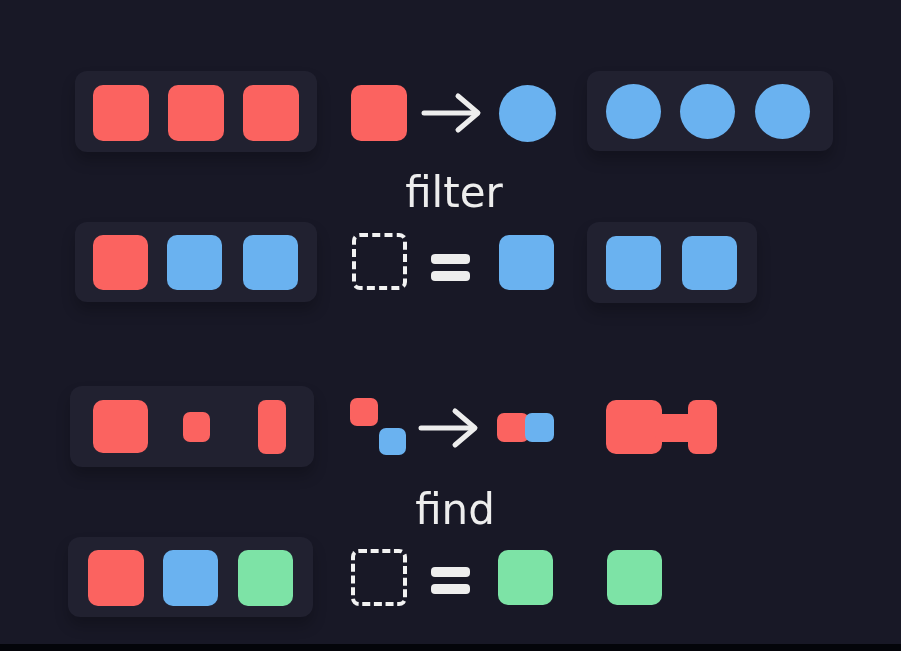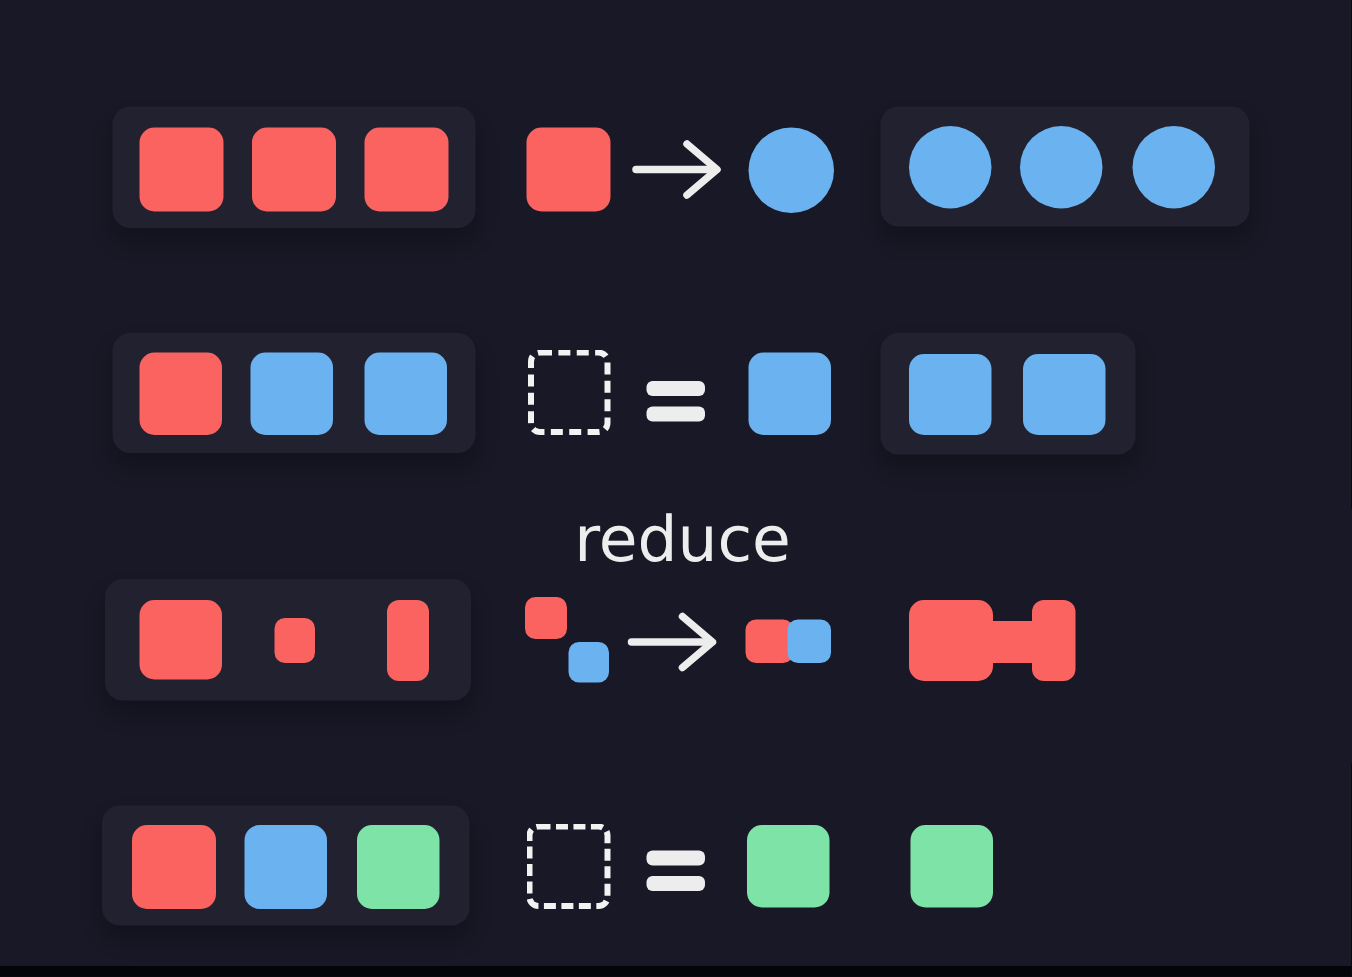--- a/index.html
+++ b/index.html
@@ -81,6 +81,7 @@
     <div class="shape circle c-blue" style="left:168px;top:13px;width:55px;height:55px"></div>
   </div>
 
+  <div class="label" style="left:454px;top:170px">filter</div>
 
   <div class="panel" style="left:75px;top:222px;width:242px;height:80px">
     <div class="shape sq c-red" style="left:18px;top:13px;width:55px;height:55px"></div>

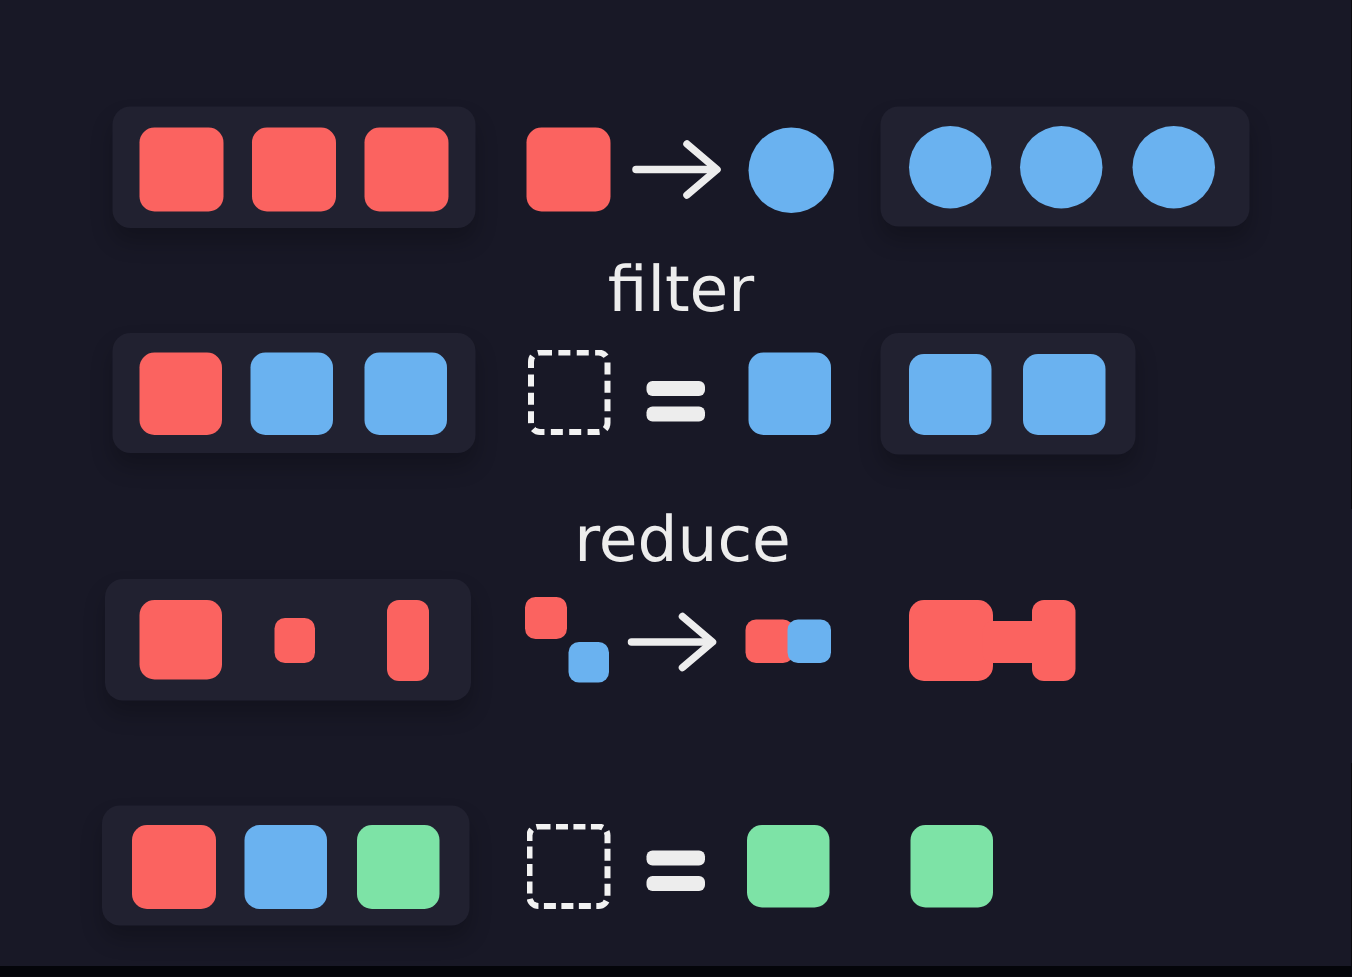--- a/index.html
+++ b/index.html
@@ -103,7 +103,6 @@
     <div class="shape sq c-blue" style="left:95px;top:14px;width:55px;height:54px"></div>
   </div>
 
-  <div class="label" style="left:455px;top:337px">reduce</div>
 
   <div class="panel" style="left:70px;top:386px;width:244px;height:81px">
     <div class="shape sq c-red" style="left:23px;top:14px;width:55px;height:53px"></div>

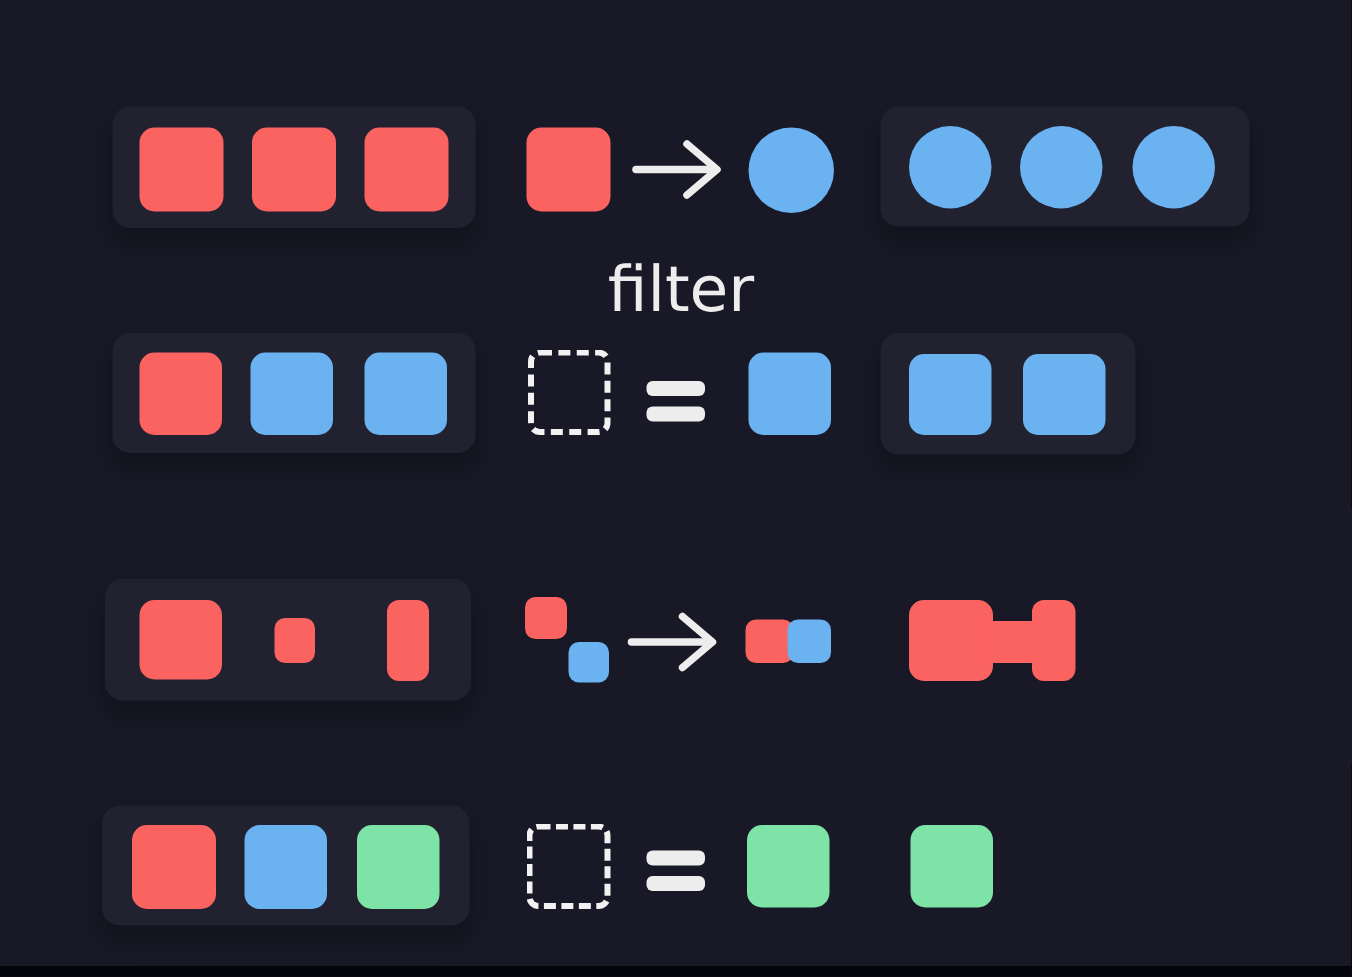--- a/index.html
+++ b/index.html
@@ -129,6 +129,7 @@
     <div class="shape c-red" style="position:absolute;left:688px;top:400px;width:29px;height:54px;border-radius:8px"></div>
   </div>
 
+  <div class="label" style="left:455px;top:487px">find</div>
 
   <div class="panel" style="left:68px;top:537px;width:245px;height:80px">
     <div class="shape sq c-red" style="left:20px;top:13px;width:56px;height:56px"></div>

